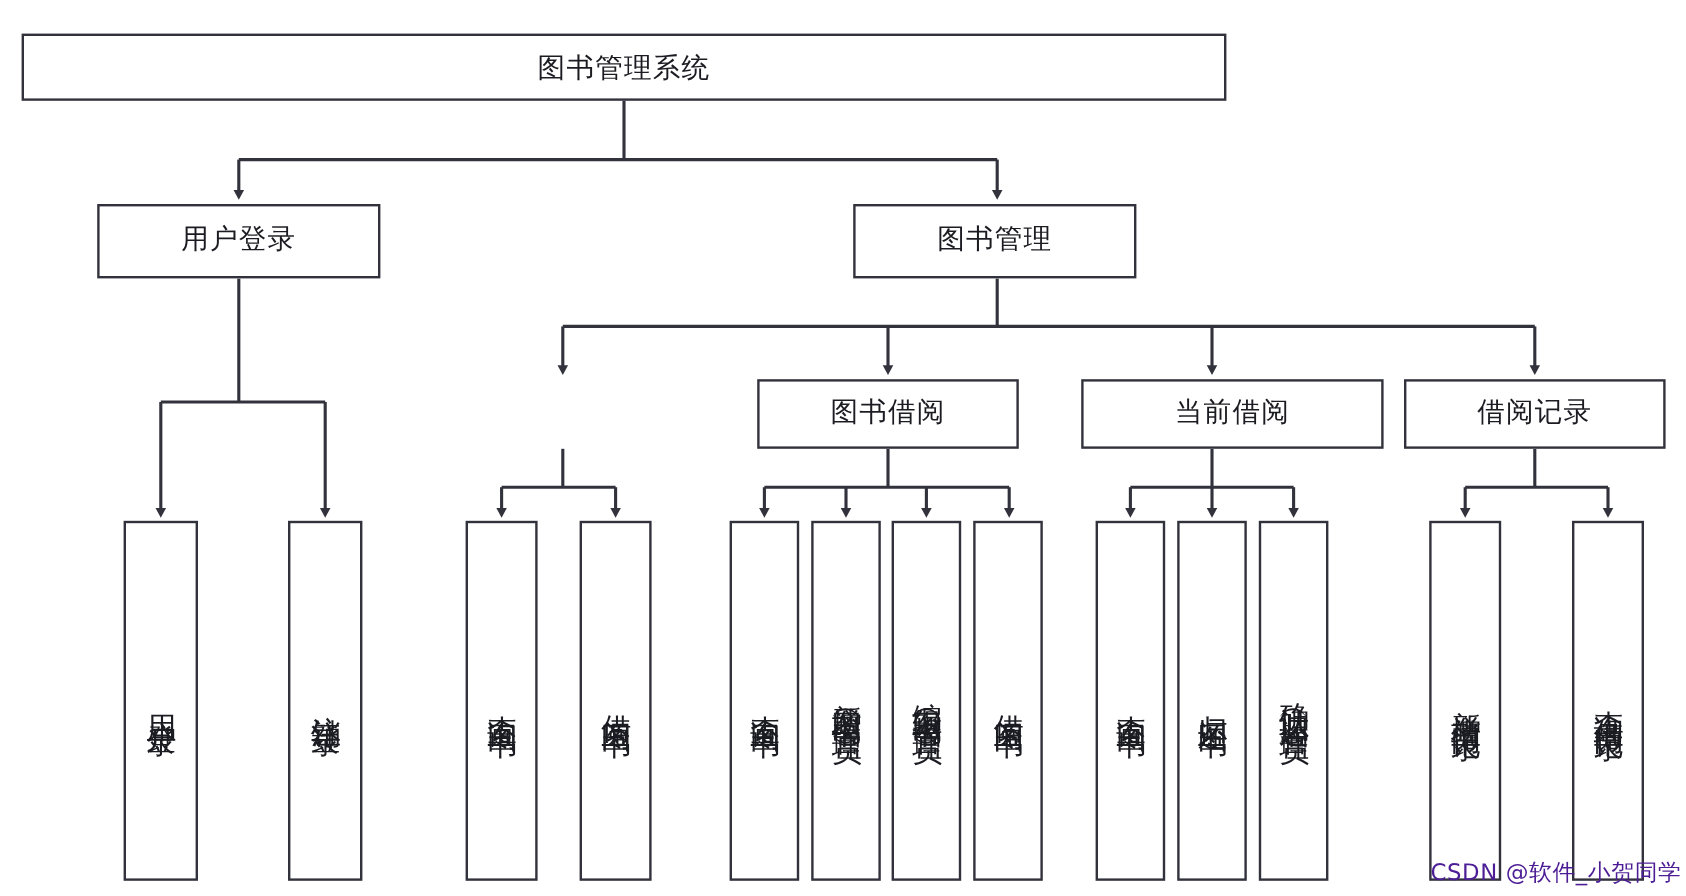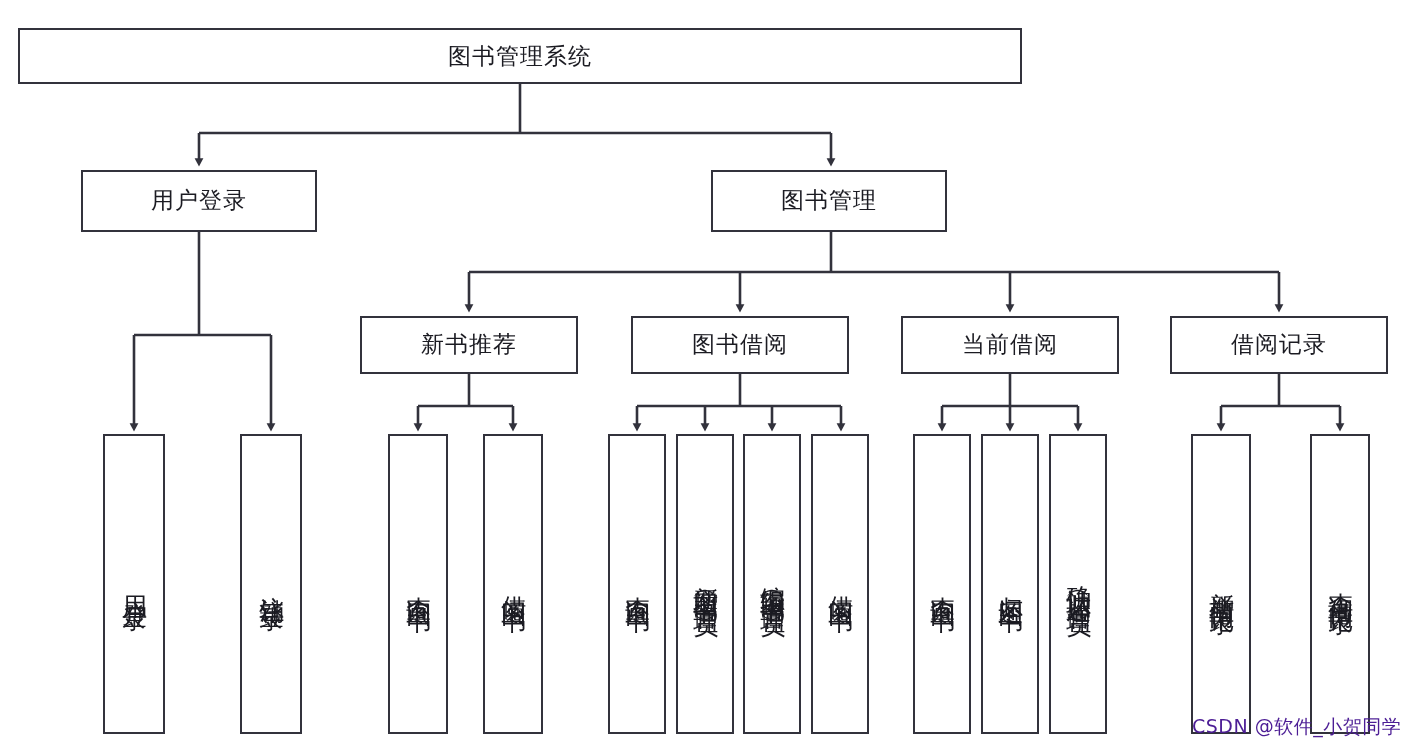--- a/index.html
+++ b/index.html
@@ -141,9 +141,6 @@
     <span>图书管理</span>
   </div>
 
-  <div class="node node-h" style="left:360px; top:316px; width:218px; height:58px;">
-    <span>新书推荐</span>
-  </div>
   <div class="node node-h" style="left:631px; top:316px; width:218px; height:58px;justify-content:center;">
     <span>图书借阅</span>
   </div>

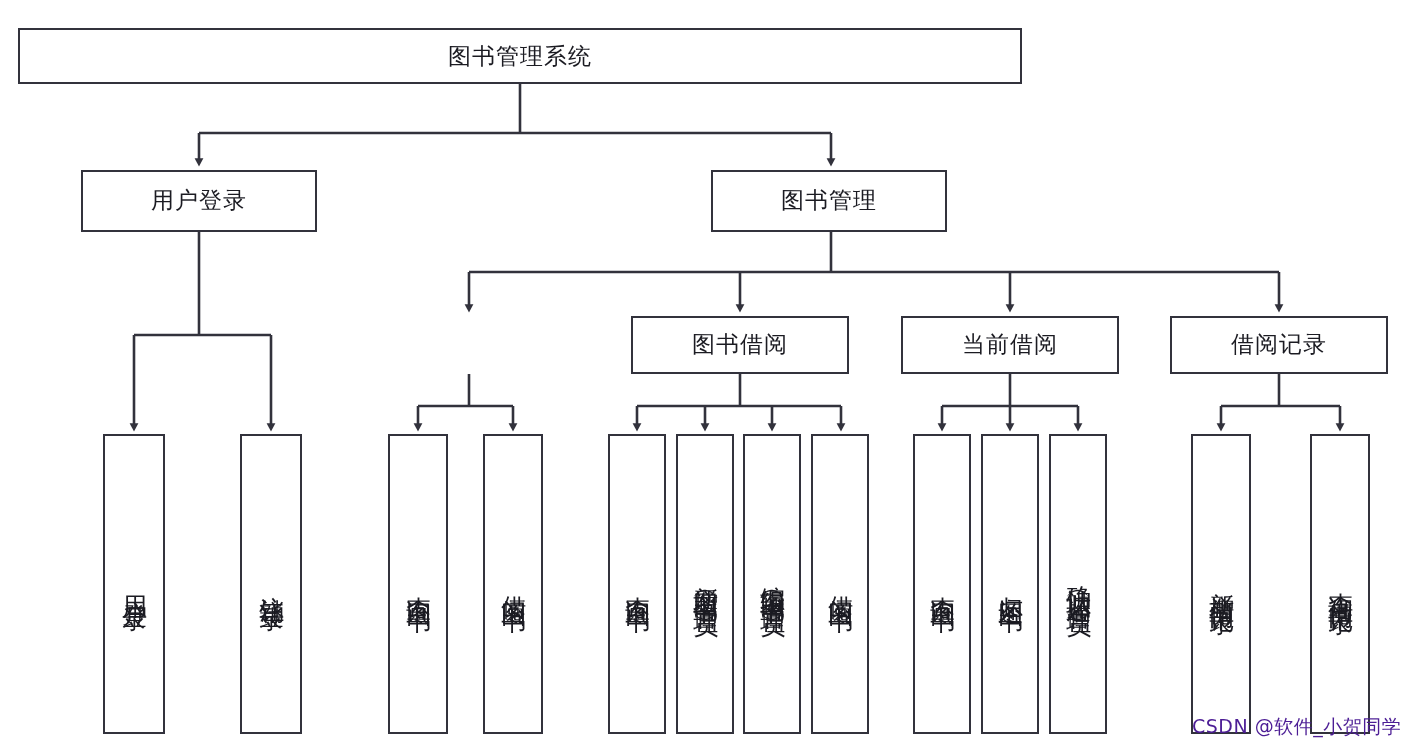--- a/index.html
+++ b/index.html
@@ -144,7 +144,7 @@
   <div class="node node-h" style="left:631px; top:316px; width:218px; height:58px;justify-content:center;">
     <span>图书借阅</span>
   </div>
-  <div class="node node-h" style="left:901px; top:316px; width:218px; height:58px;">
+  <div class="node node-h" style="left:901px; top:316px; width:252px; height:58px;">
     <span>当前借阅</span>
   </div>
   <div class="node node-h" style="left:1170px; top:316px; width:218px; height:58px;">

